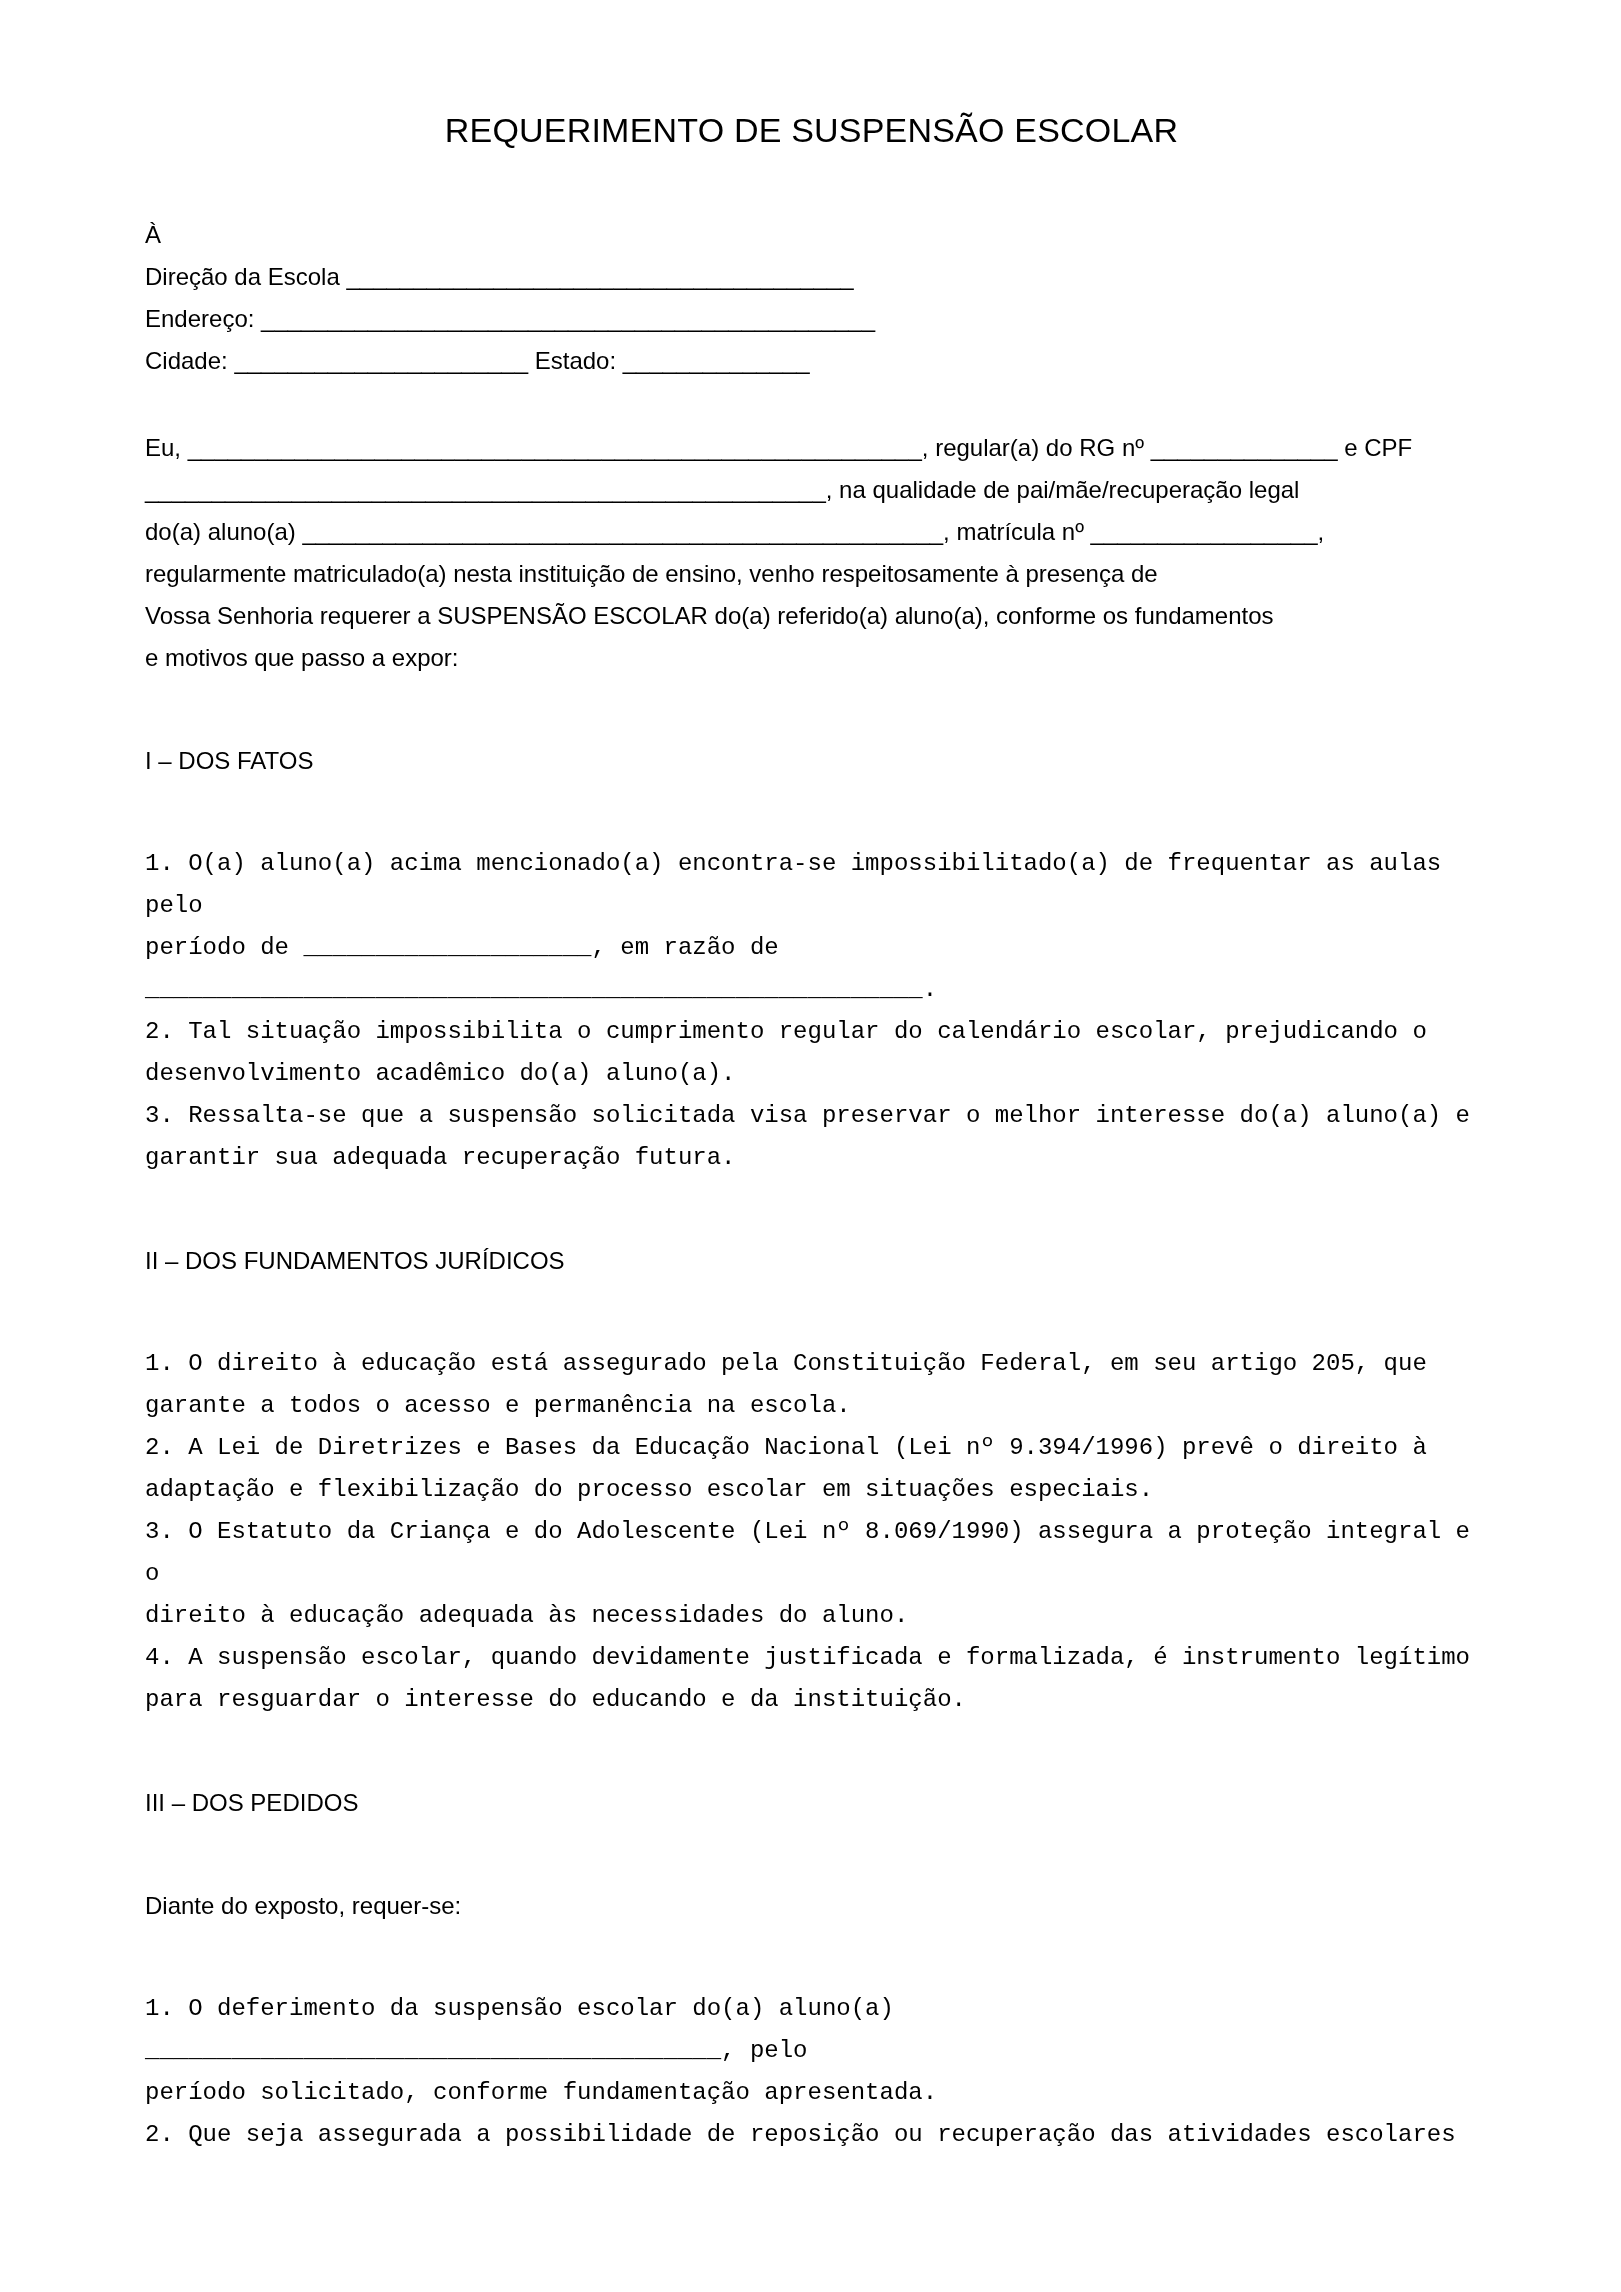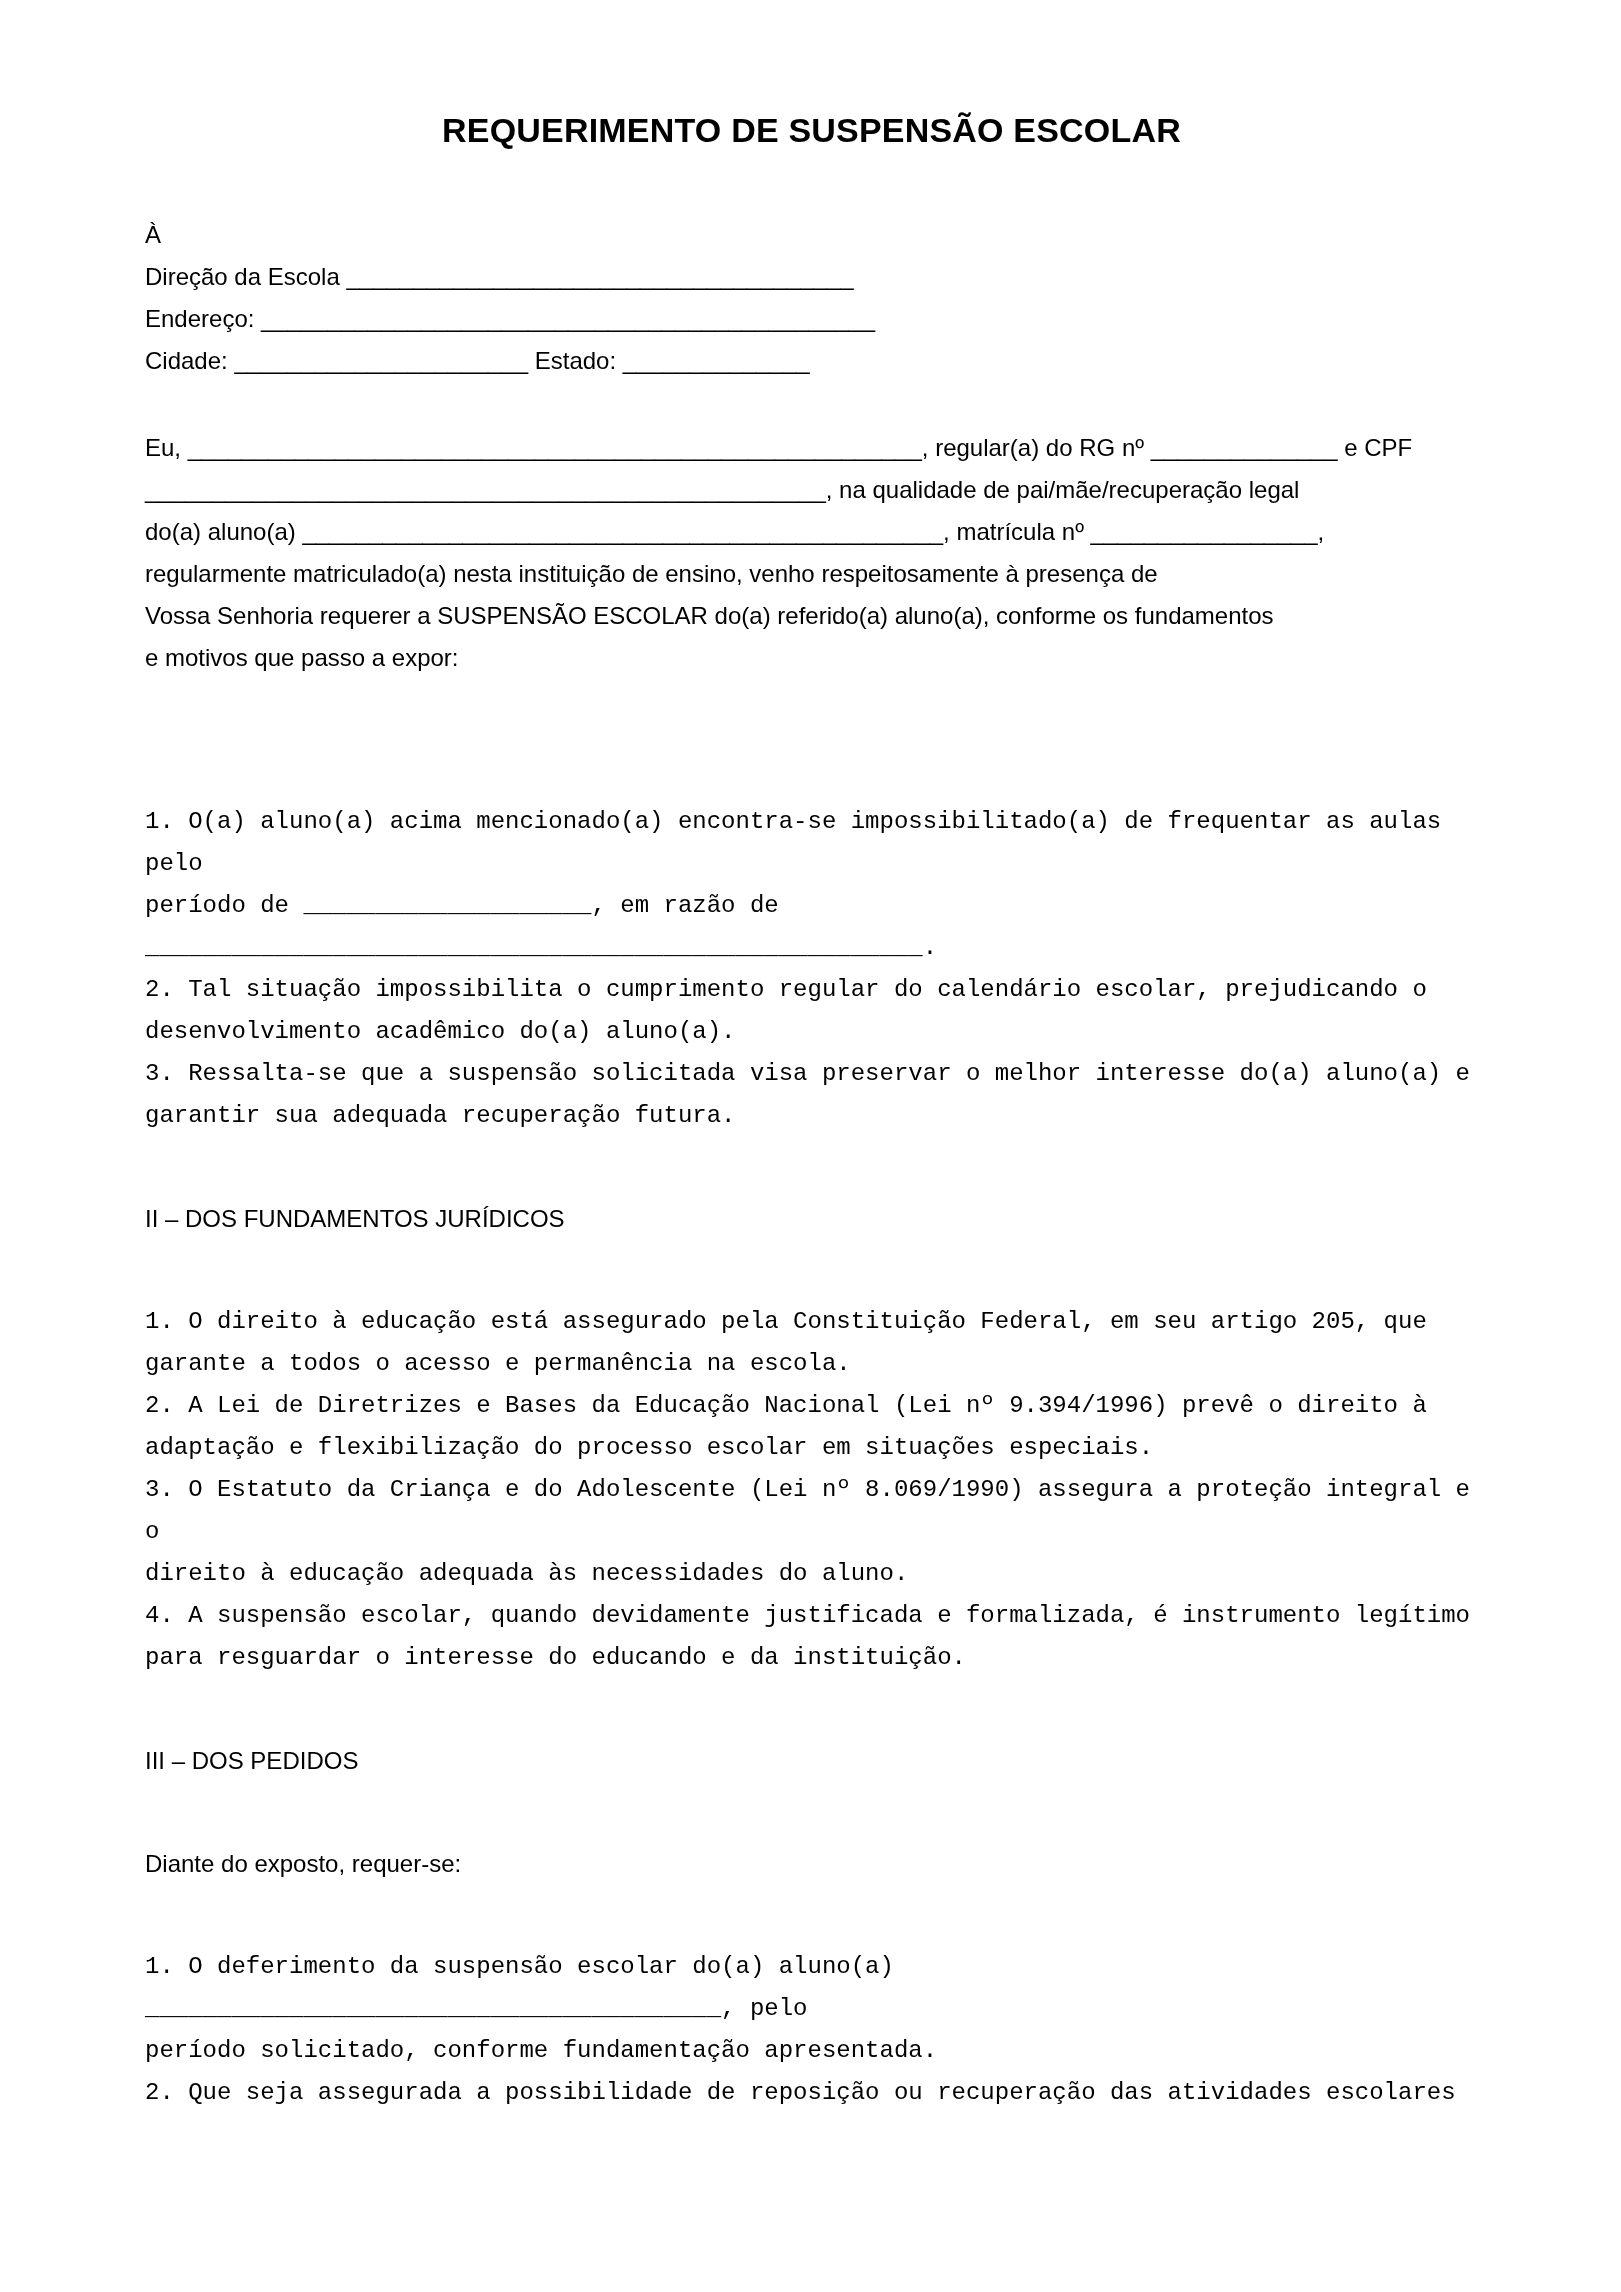--- a/index.html
+++ b/index.html
@@ -31,7 +31,7 @@
   .doc-title {
     text-align: center;
     font-size: 34px;
-    font-weight: 700;
+    font-weight: 400;
     letter-spacing: 0.2px;
     margin: 0;
     padding-top: 110px;

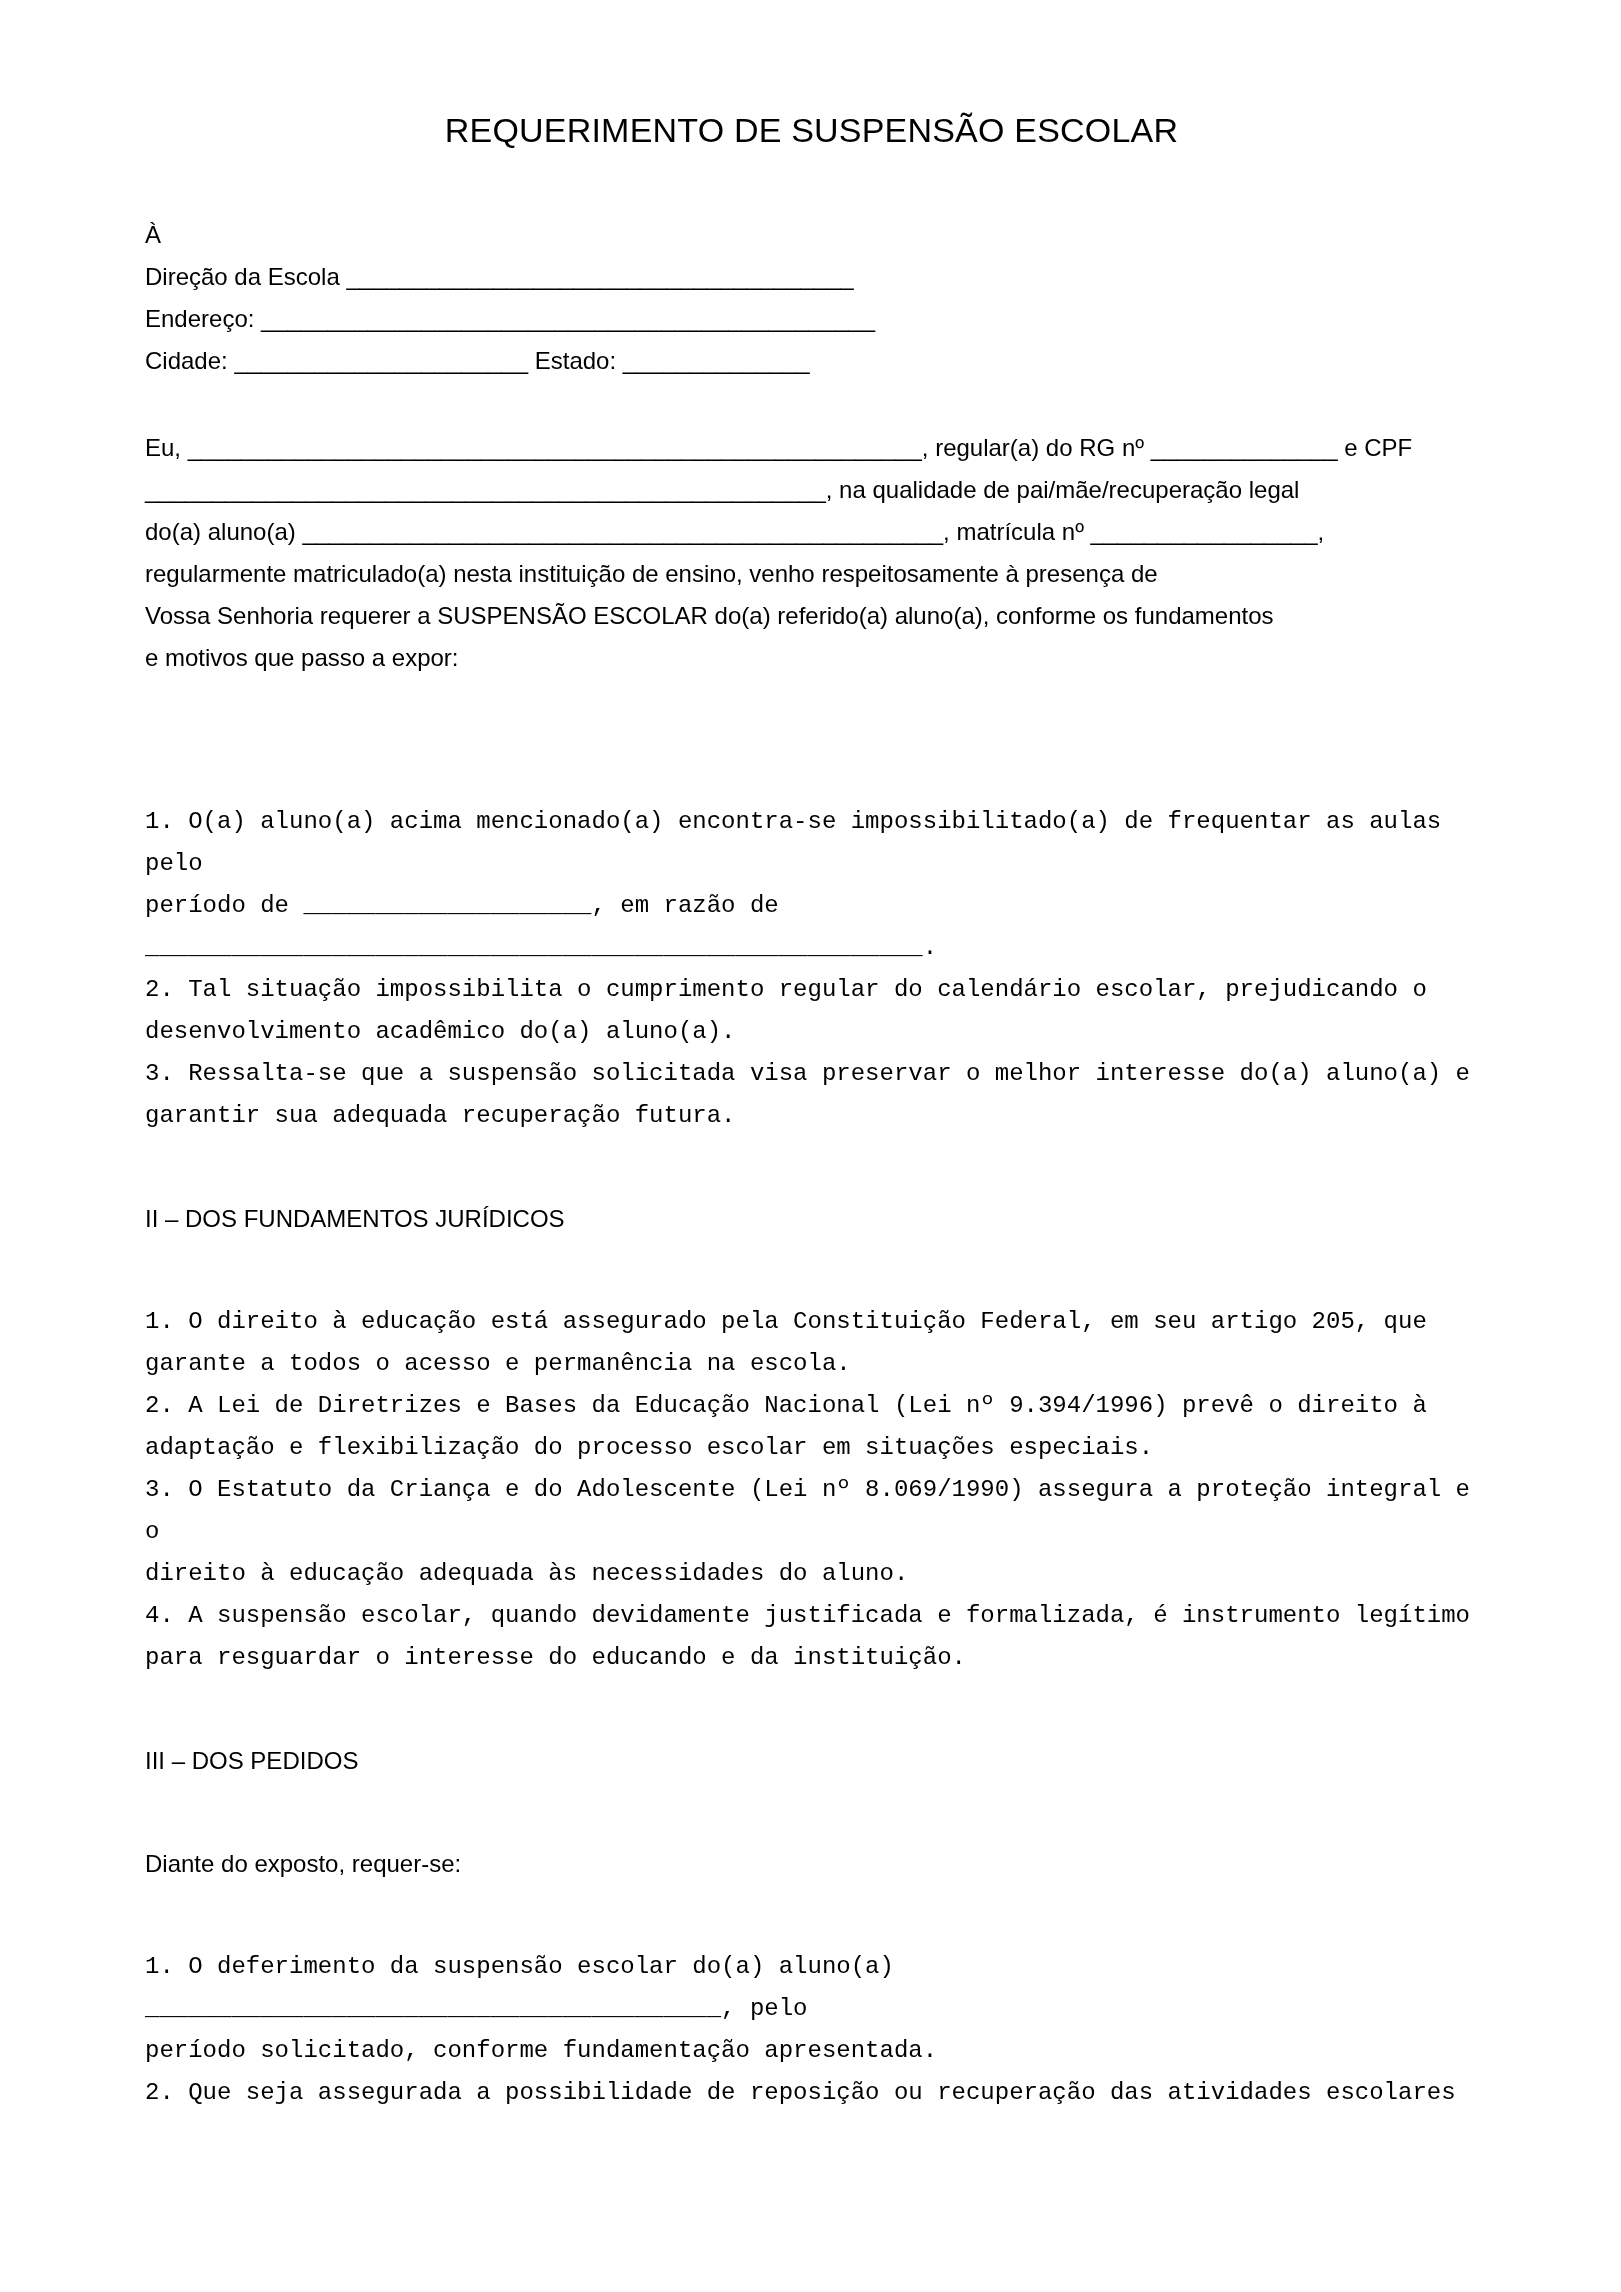--- a/index.html
+++ b/index.html
@@ -89,6 +89,7 @@
 
     <div class="spacer-lg"></div>
 
+    <div class="section-head">I – DOS FATOS</div>
 
     <div class="spacer-lg"></div>
 

